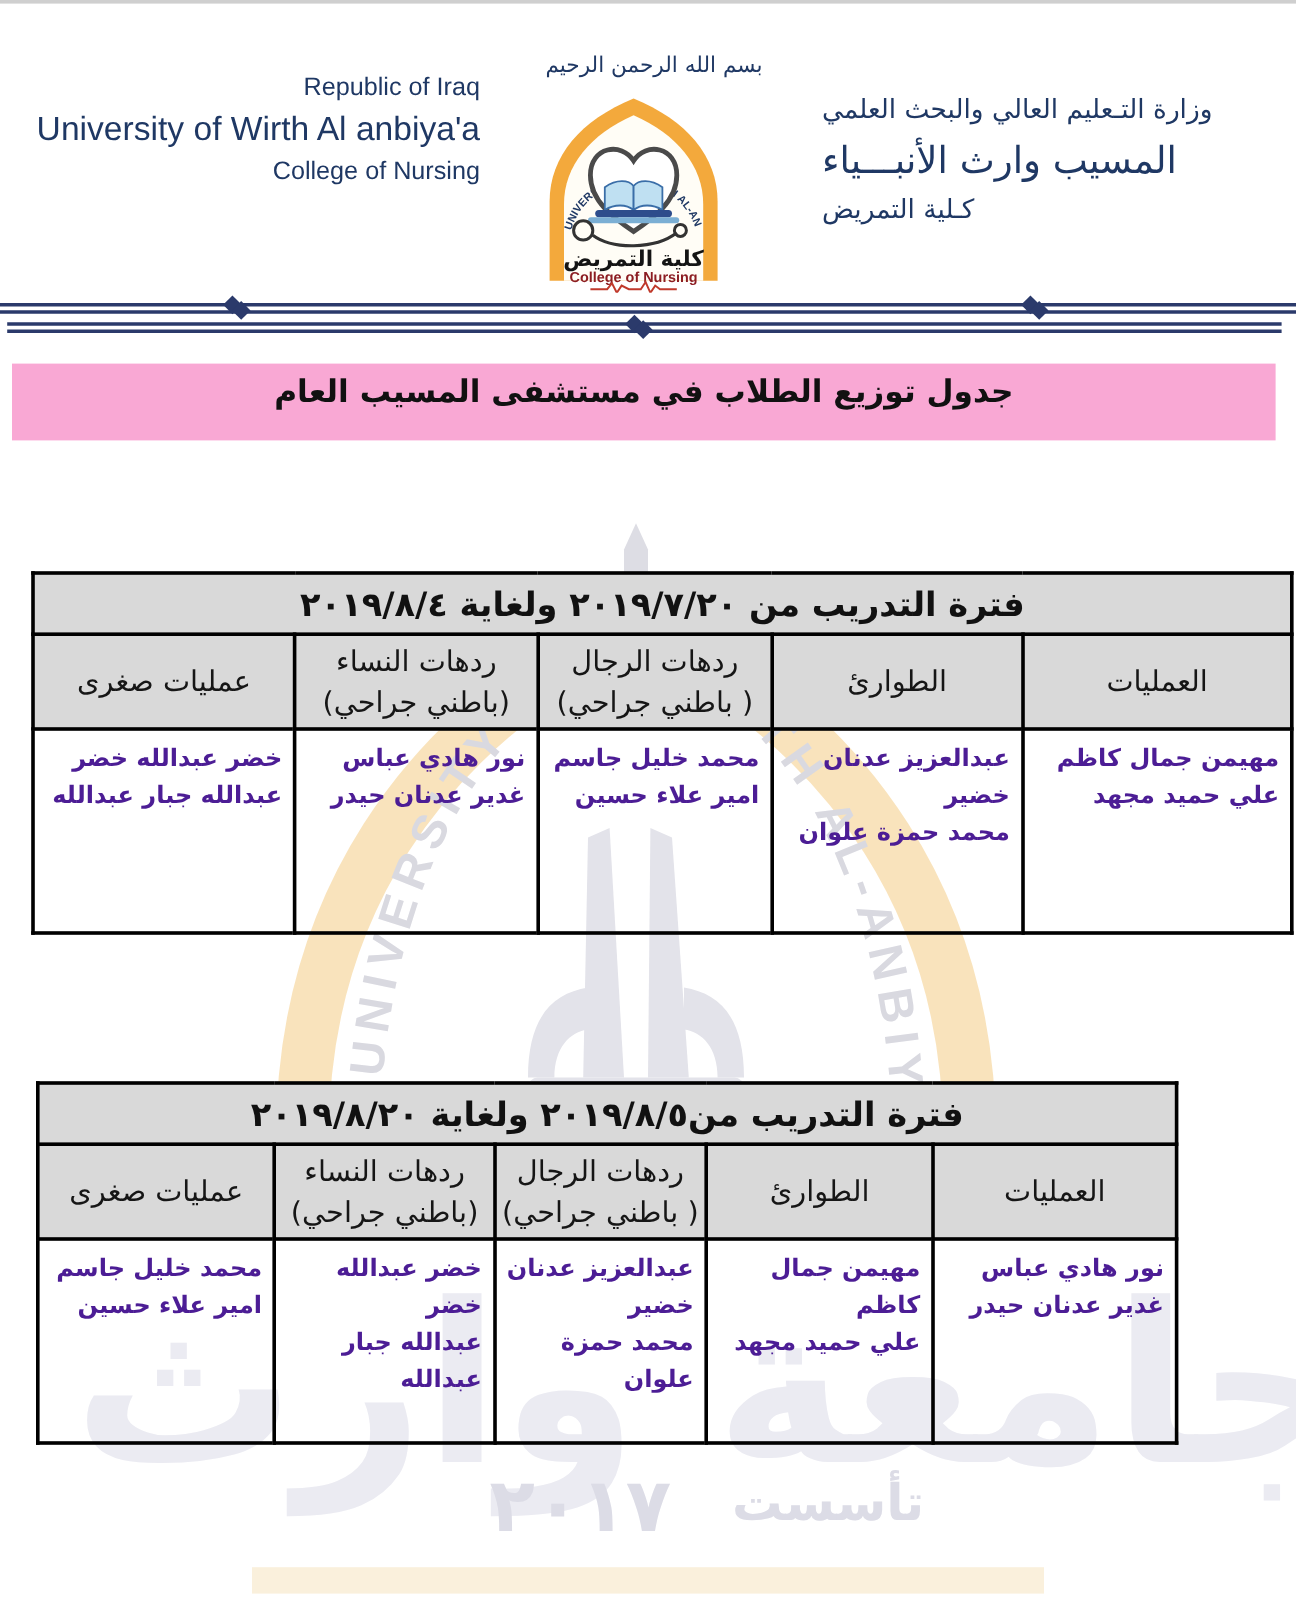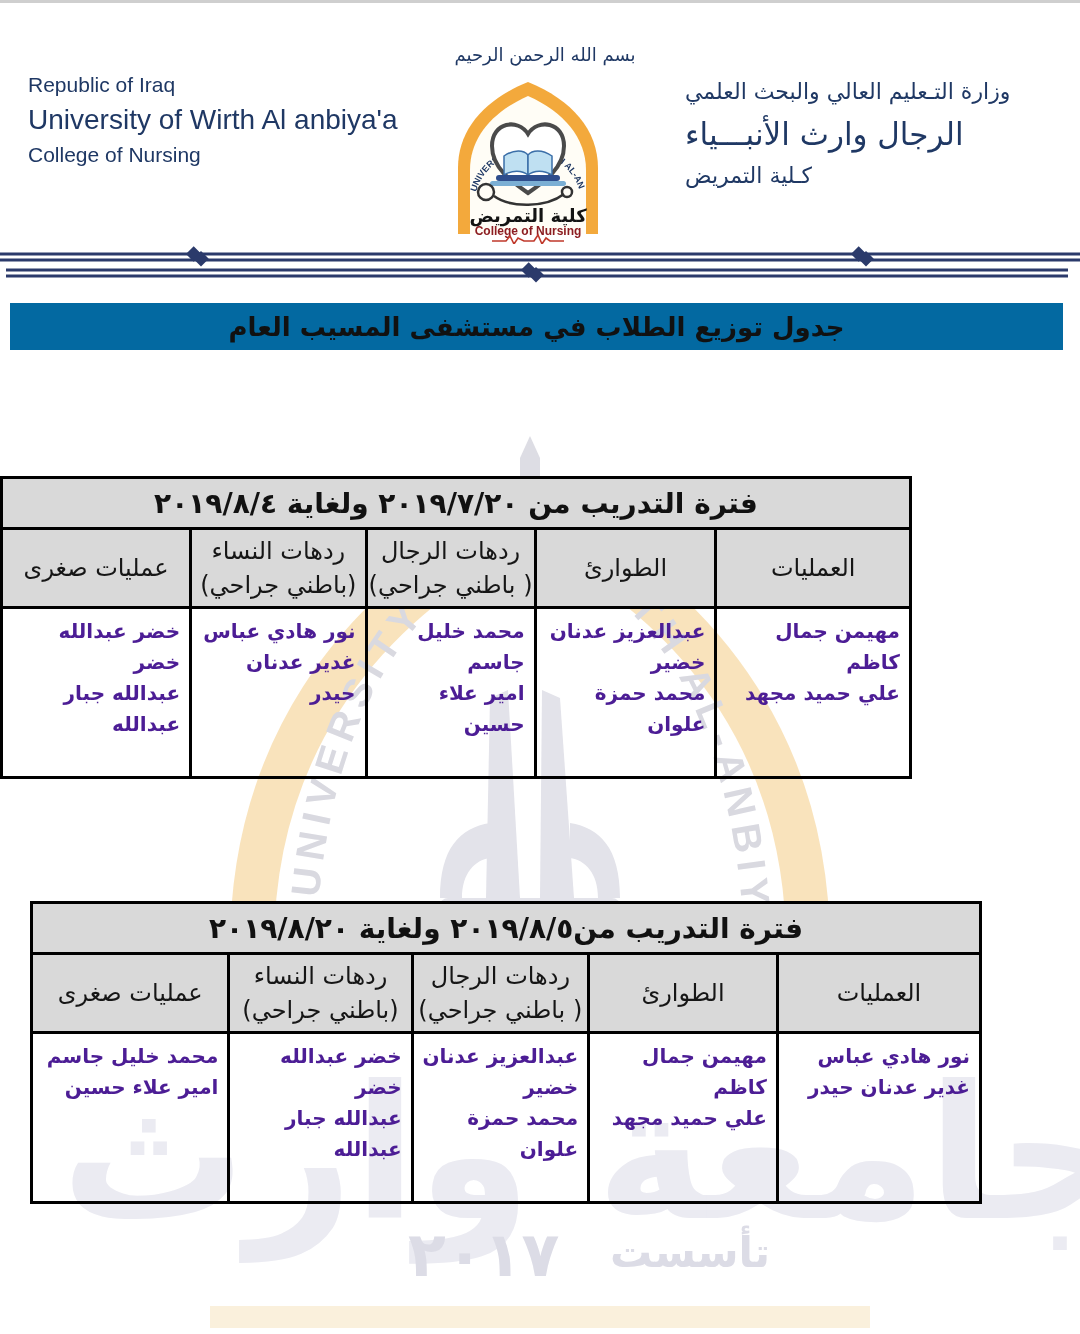--- a/index.html
+++ b/index.html
@@ -11,7 +11,7 @@
   
   .top-hairline{left:0;top:0;width:1080px;height:3px;background:#cfcfcf;}
   
-  .hdr-en{left:28px;top:70px;width:372px;text-align:left;color:#1f3864;
+  .hdr-en{left:28px;top:58px;width:372px;text-align:right;color:#1f3864;
           font-family:"Liberation Sans",sans-serif;z-index:2;}
   .hdr-en .l{font-size:21px;line-height:30px;}
   .hdr-en .big{font-size:28px;line-height:40px;}

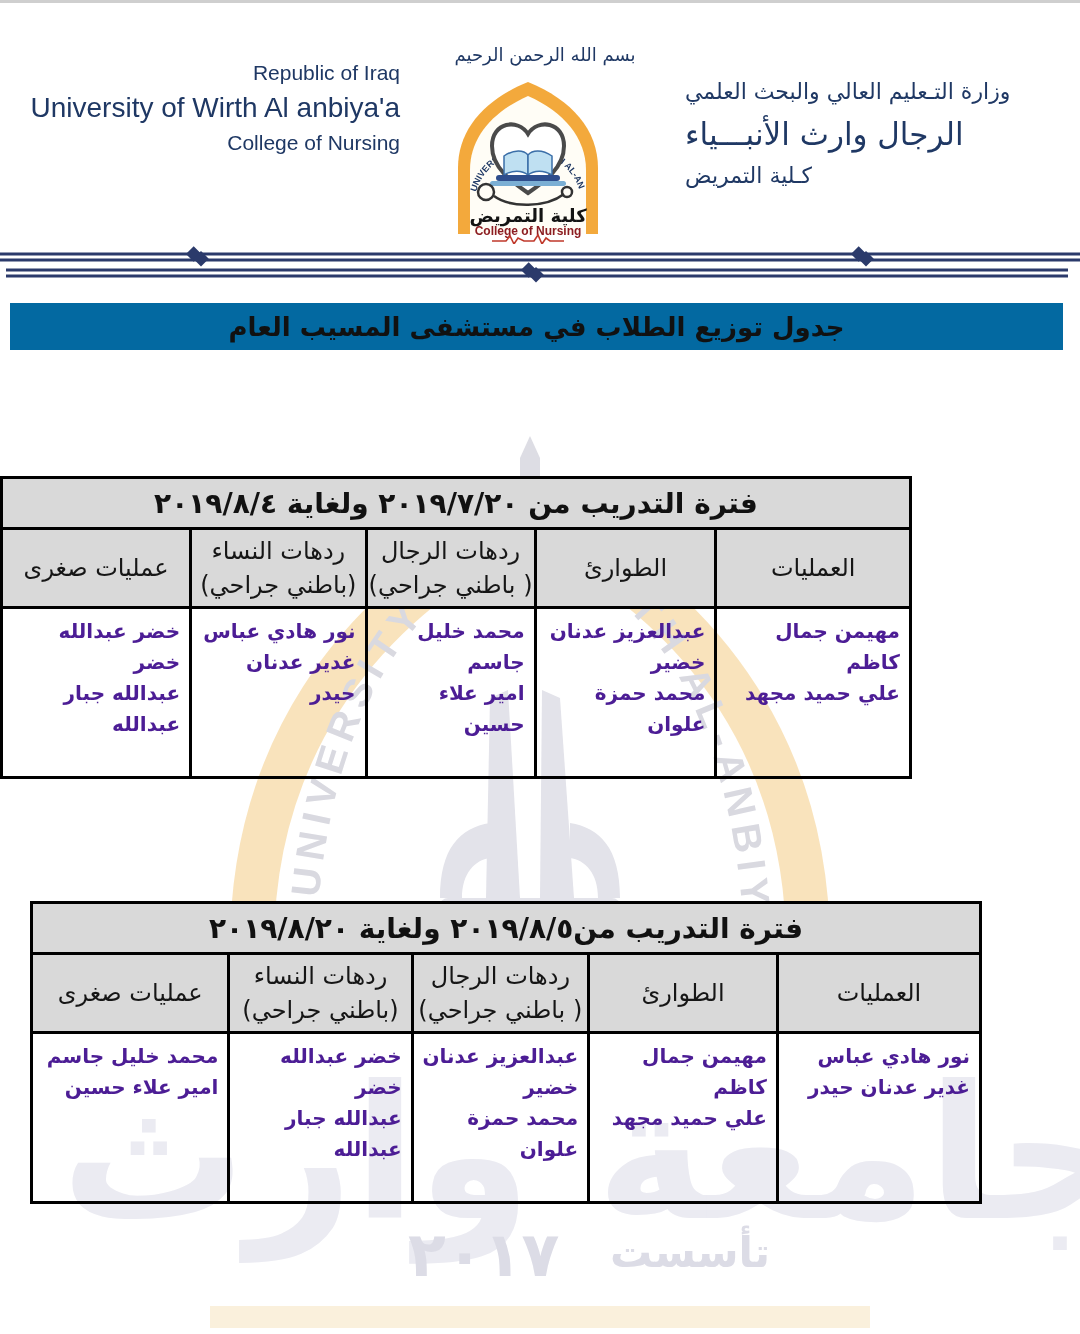--- a/index.html
+++ b/index.html
@@ -106,7 +106,7 @@
 
 <div class="abs hdr-ar">
   <div class="l1">وزارة التـعليم العالي والبحث العلمي</div>
-  <div class="l2">الرجال وارث الأنبـــياء</div>
+  <div class="l2">المسيب وارث الأنبـــياء</div>
   <div class="l3">كـلية التمريض</div>
 </div>
 

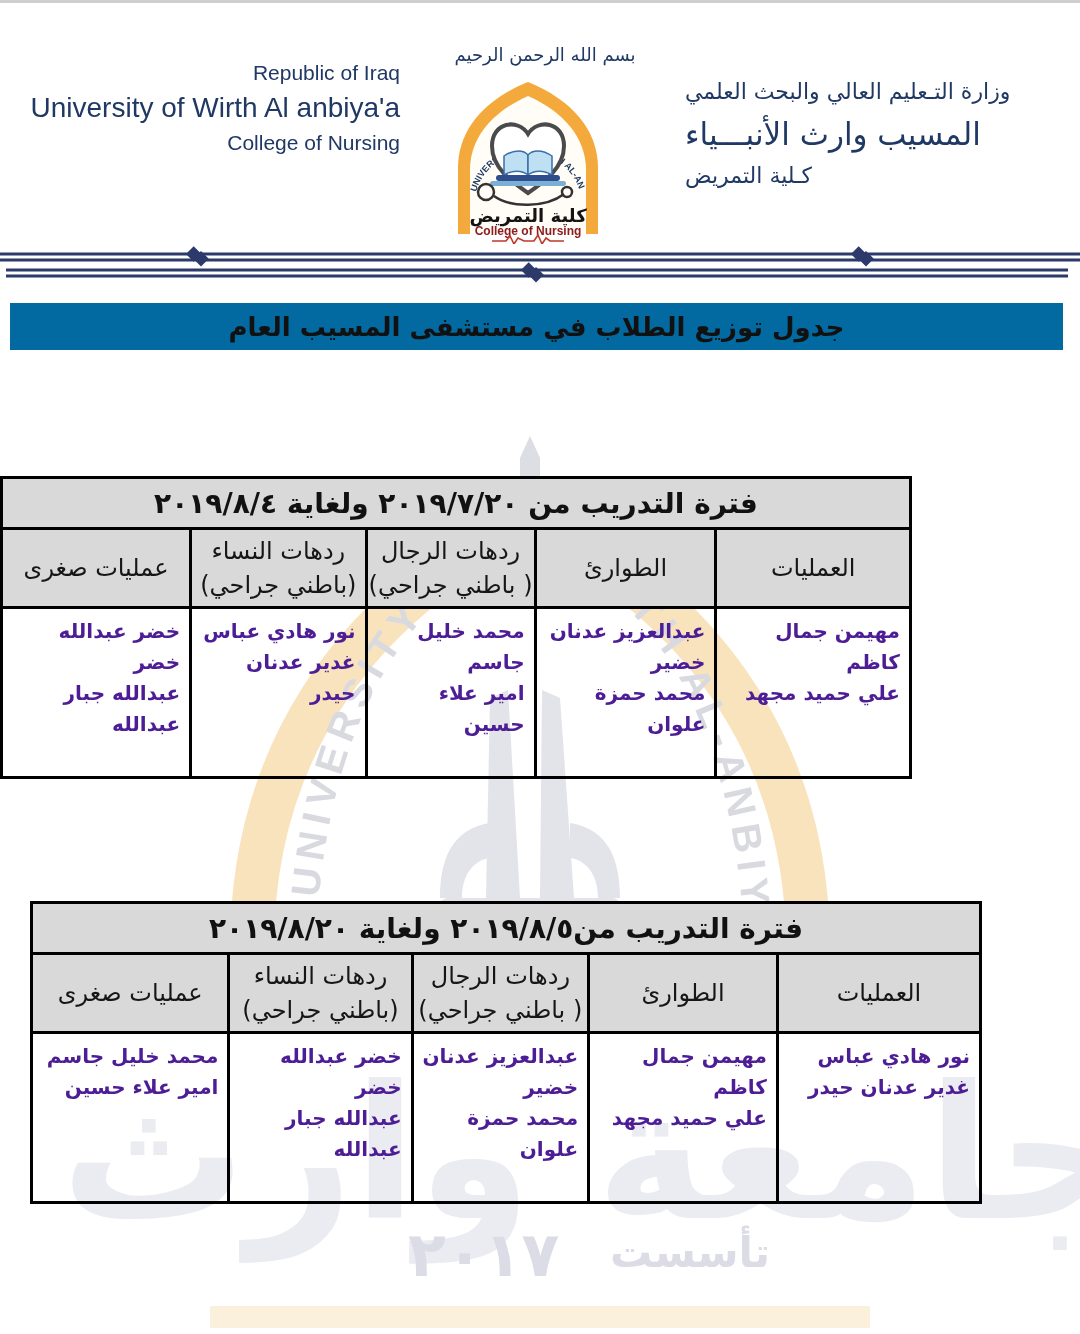--- a/index.html
+++ b/index.html
@@ -25,7 +25,7 @@
   
   .divider{left:0;top:244px;width:1080px;height:44px;z-index:2;}
   
-  .title-bar{left:10px;top:303px;width:1053px;height:47px;background:#0369a1;
+  .title-bar{left:10px;top:303px;width:1053px;height:64px;background:#f9a8d4;
              color:#111;font-weight:bold;font-size:26px;line-height:49px;
              text-align:center;direction:rtl;z-index:2;}
   

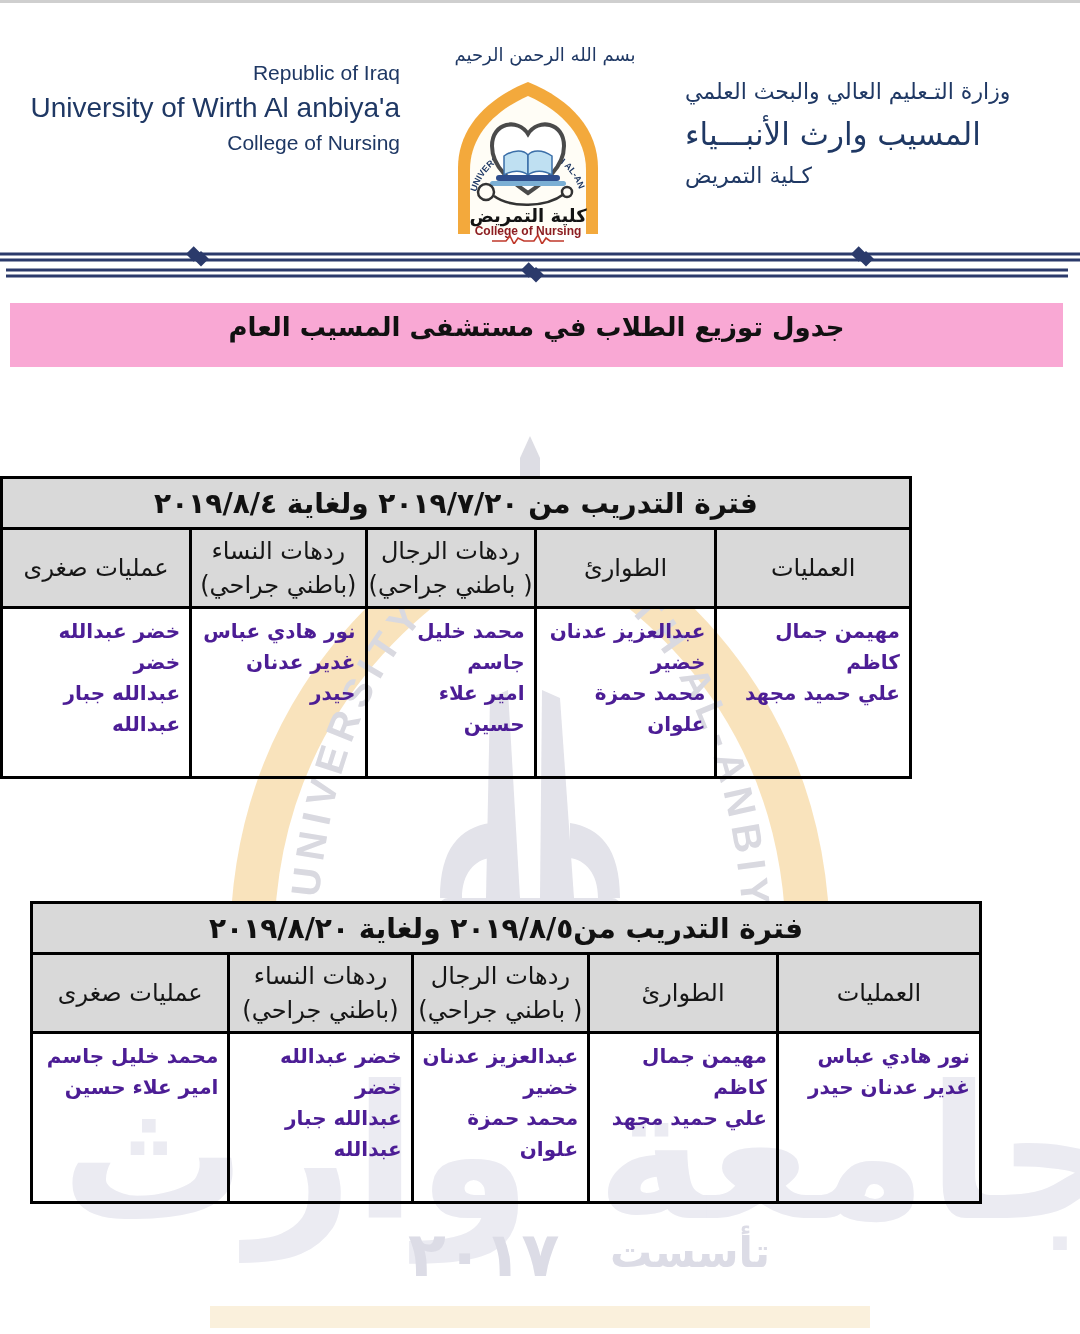--- a/index.html
+++ b/index.html
@@ -37,7 +37,7 @@
         vertical-align:middle;line-height:34px;}
   .pt-d{background:transparent;height:160px;vertical-align:top;text-align:start;
         padding:7px 9px 0 4px;font-weight:bold;font-size:20px;line-height:31px;color:#4c1d95;}
-  #table1{left:0;top:476px;width:912px;}
+  #table1{left:26px;top:476px;width:1052px;}
   #table2{left:30px;top:901px;width:952px;}
   
   .wm{z-index:0;pointer-events:none;}

